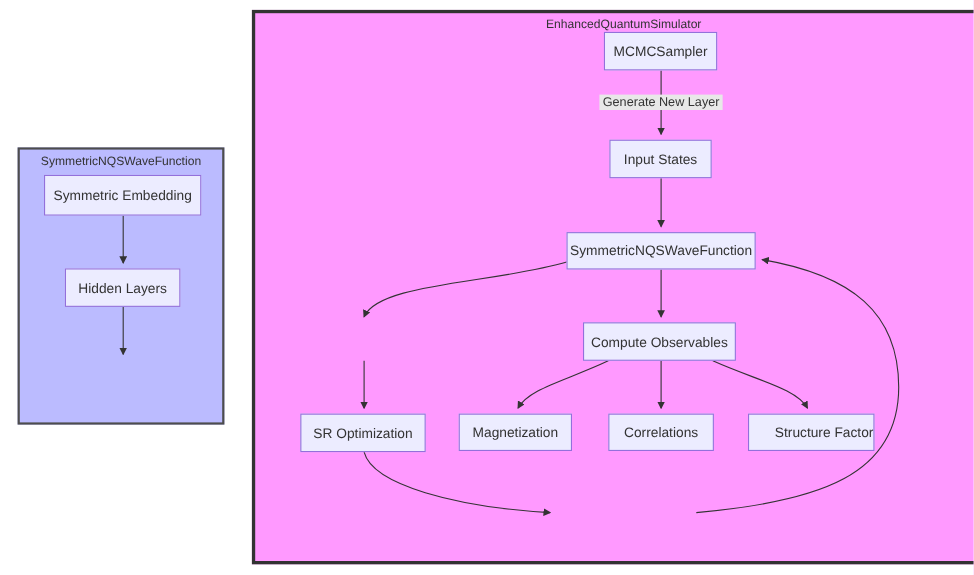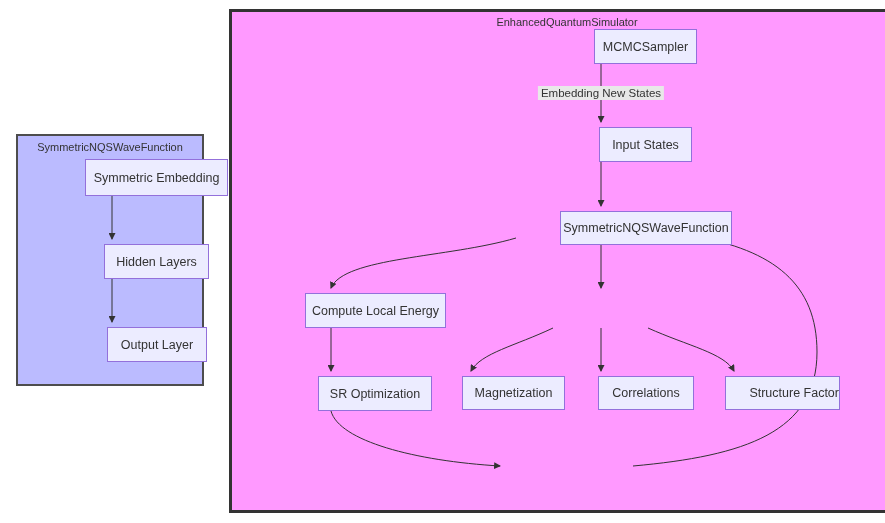--- a/index.html
+++ b/index.html
@@ -44,7 +44,6 @@
     display:flex;align-items:center;justify-content:center;
     font-size:12.5px;white-space:nowrap;
     color:var(--text-color);
-    margin-left:45px;
   }
   .edges{position:absolute;left:0;top:0;width:885px;height:523px;pointer-events:none;}
   .edges path{fill:none;stroke:var(--edge-color);stroke-width:1px;}

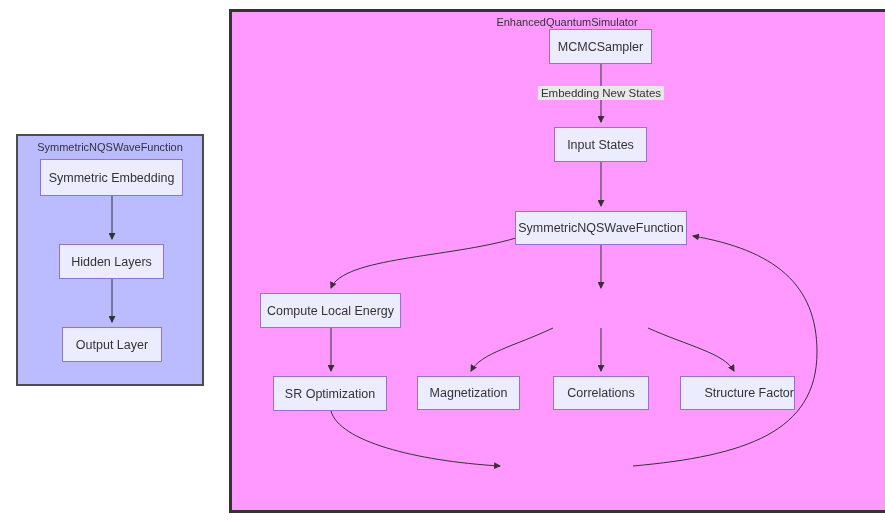--- a/index.html
+++ b/index.html
@@ -124,7 +124,7 @@
     <span>Structure Factor</span>
   </div>
 
-  <div class="edge-label" style="left:601px;top:86px;">Embedding New States</div>
+  <div class="edge-label" style="left:601px;top:86px;">Generate New Layer</div>
 
 </div>
 

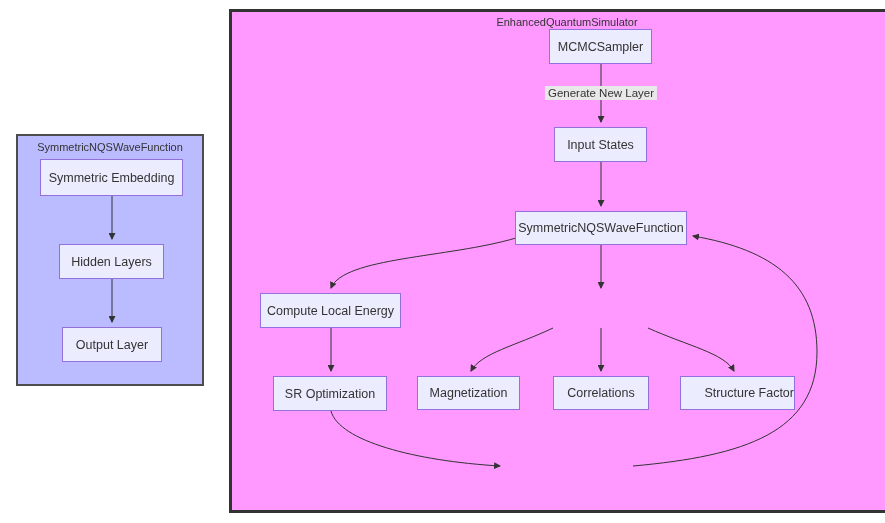--- a/index.html
+++ b/index.html
@@ -108,9 +108,6 @@
   <div class="node" style="left:515px;top:211px;width:172px;height:34px;">
     <span>SymmetricNQSWaveFunction</span>
   </div>
-  <div class="node" style="left:260px;top:293px;width:141px;height:35px;">
-    <span>Compute Local Energy</span>
-  </div>
   <div class="node" style="left:273px;top:376px;width:114px;height:35px;">
     <span>SR Optimization</span>
   </div>

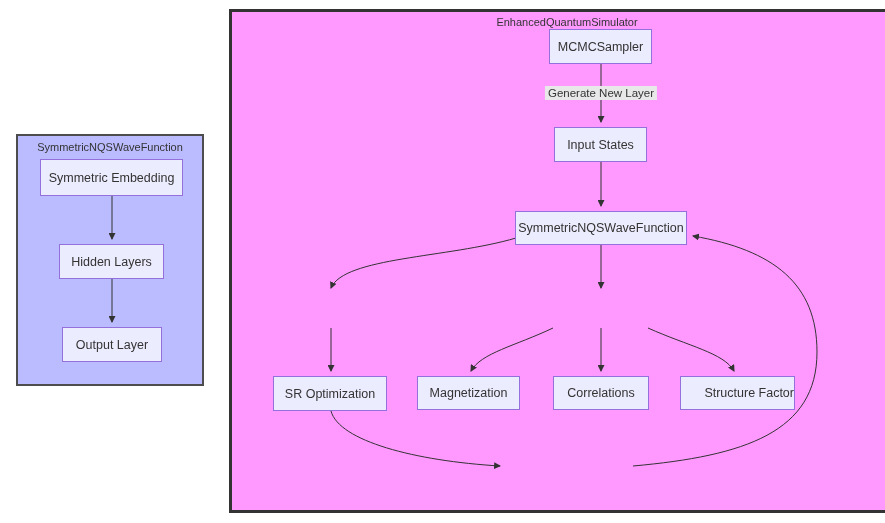--- a/index.html
+++ b/index.html
@@ -108,6 +108,9 @@
   <div class="node" style="left:515px;top:211px;width:172px;height:34px;">
     <span>SymmetricNQSWaveFunction</span>
   </div>
+  <div class="node" style="left:530px;top:293px;width:139px;height:35px;">
+    <span>Compute Observables</span>
+  </div>
   <div class="node" style="left:273px;top:376px;width:114px;height:35px;">
     <span>SR Optimization</span>
   </div>

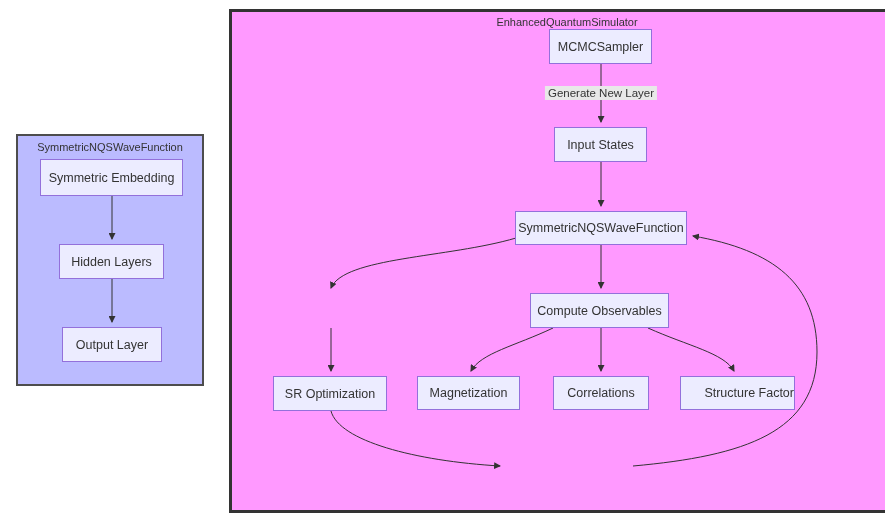--- a/index.html
+++ b/index.html
@@ -95,9 +95,6 @@
   <div class="node" style="left:59px;top:244px;width:105px;height:35px;text-align:center;">
     <span>Hidden Layers</span>
   </div>
-  <div class="node" style="left:62px;top:327px;width:100px;height:35px;">
-    <span>Output Layer</span>
-  </div>
 
   <div class="node" style="left:549px;top:29px;width:103px;height:35px;">
     <span>MCMCSampler</span>

